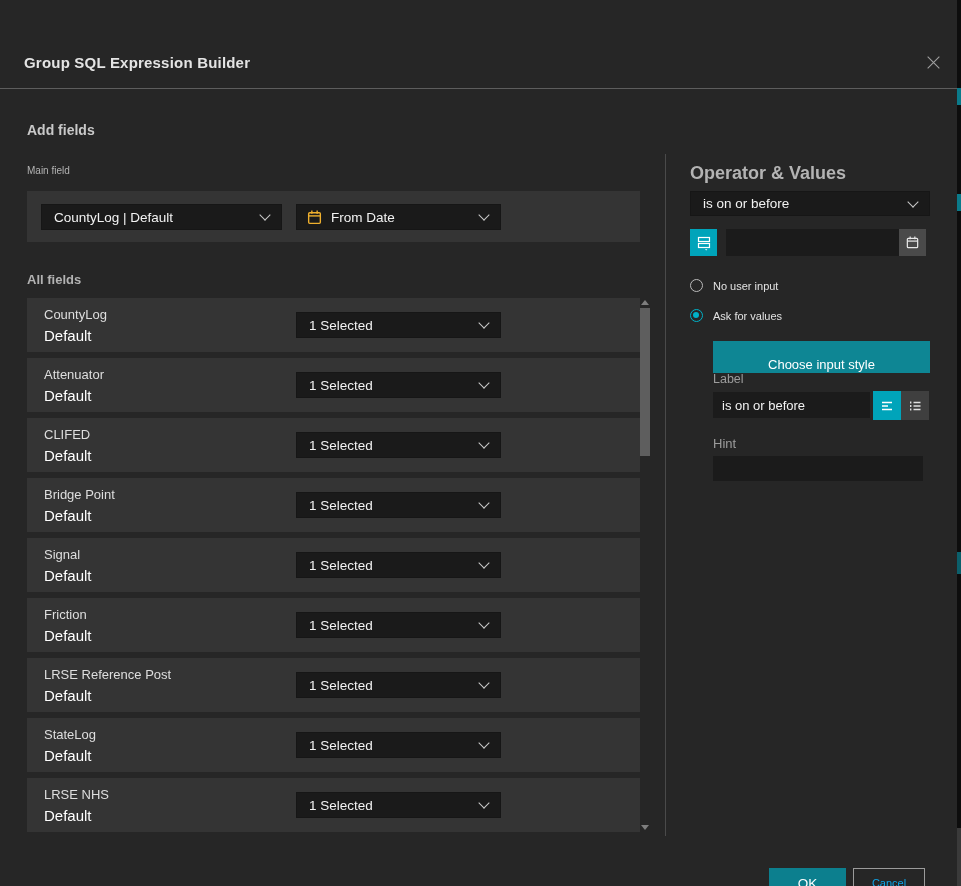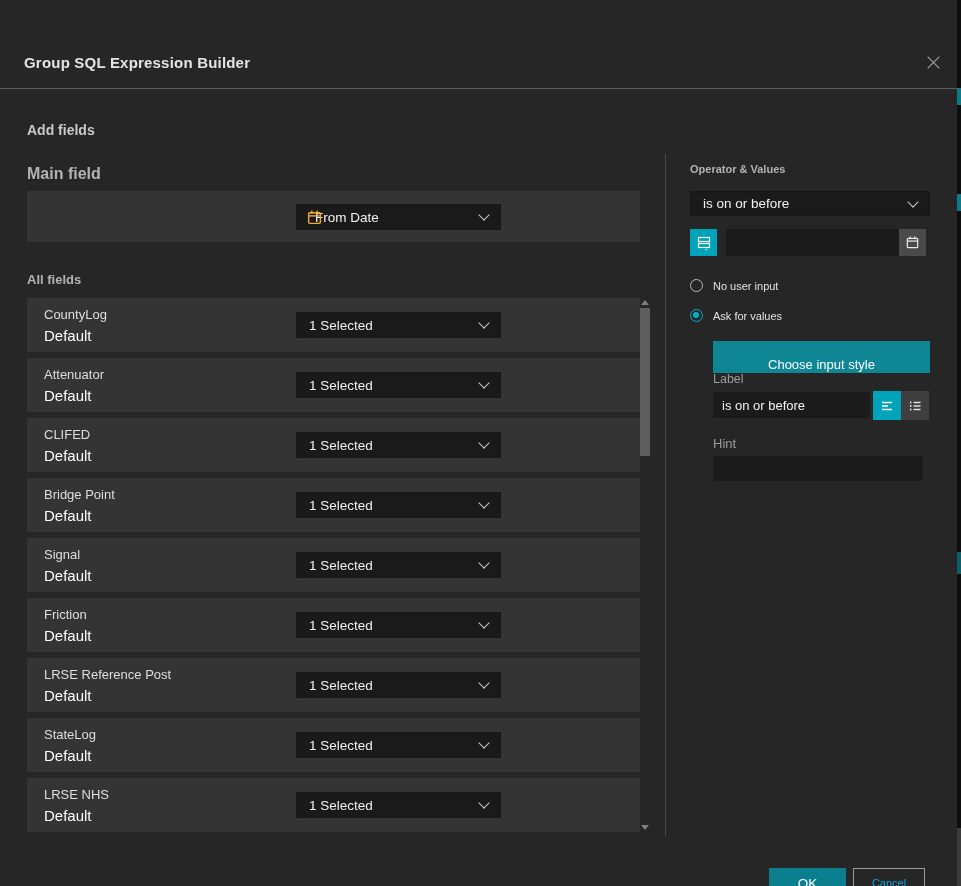--- a/index.html
+++ b/index.html
@@ -20,7 +20,7 @@
 
   
   .h-add{position:absolute;left:27px;top:86px;font-size:14px;font-weight:700;color:#c9c9c9;}
-  .h-main{position:absolute;left:27px;top:129px;font-size:16px;font-weight:700;color:#b3b3b3;}
+  .h-main{position:absolute;left:27px;top:129px;font-size:10px;font-weight:400;color:#b3b3b3;}
   .h-all{position:absolute;left:27px;top:236px;font-size:13px;font-weight:700;color:#b3b3b3;}
   .h-op{position:absolute;left:690px;top:127px;font-size:11px;font-weight:700;color:#b3b3b3;}
 

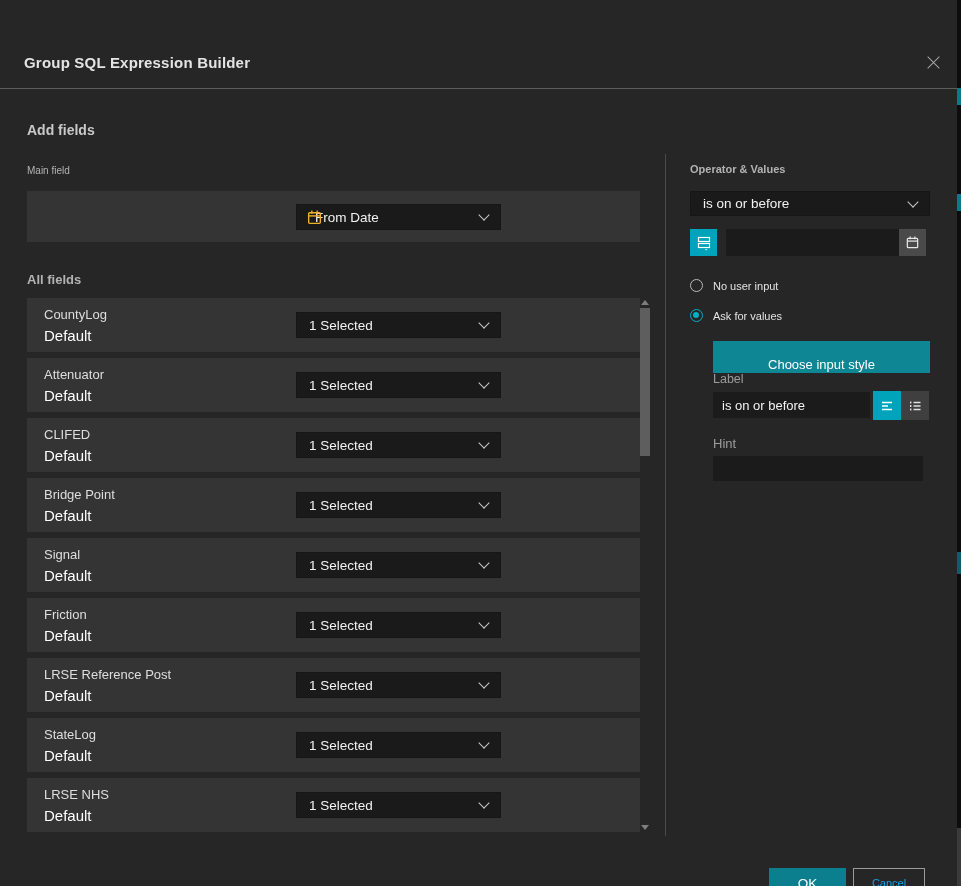--- a/index.html
+++ b/index.html
@@ -22,7 +22,7 @@
   .h-add{position:absolute;left:27px;top:86px;font-size:14px;font-weight:700;color:#c9c9c9;}
   .h-main{position:absolute;left:27px;top:129px;font-size:10px;font-weight:400;color:#b3b3b3;}
   .h-all{position:absolute;left:27px;top:236px;font-size:13px;font-weight:700;color:#b3b3b3;}
-  .h-op{position:absolute;left:690px;top:127px;font-size:11px;font-weight:700;color:#b3b3b3;}
+  .h-op{position:absolute;left:690px;top:127px;font-size:18px;font-weight:700;color:#b3b3b3;}
 
   
   .select{position:relative;background:#1a1a1a;border:1px solid #161616;color:#f2f2f2;

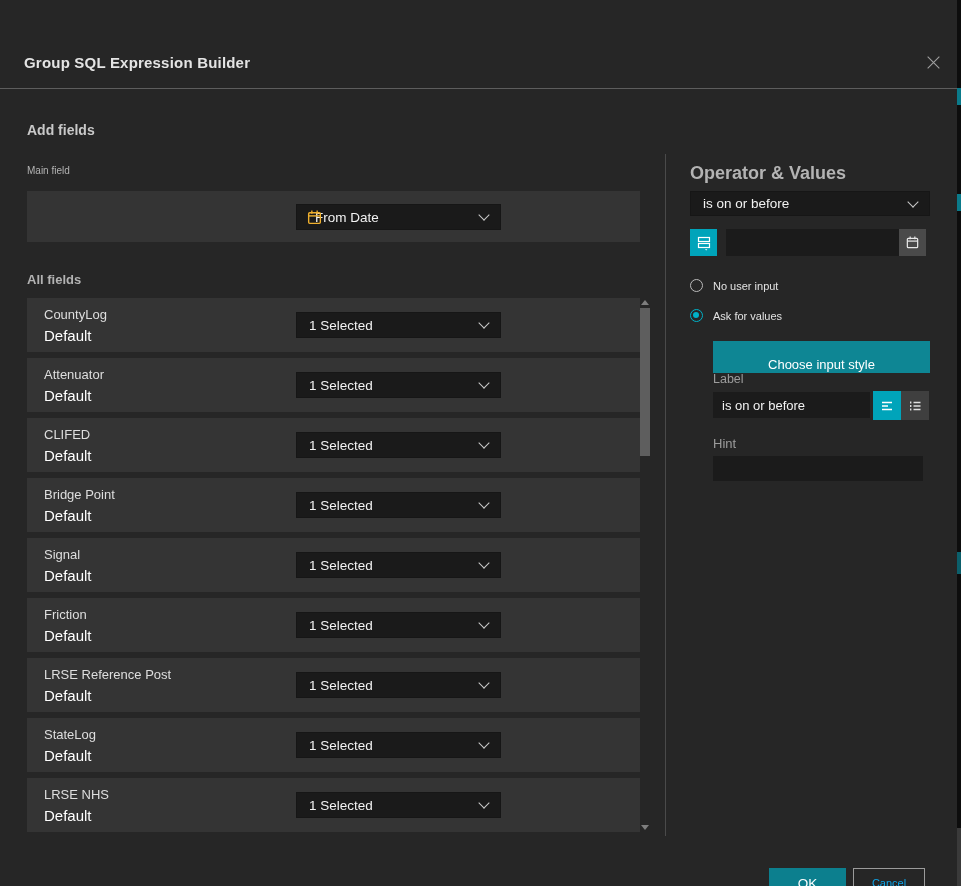--- a/index.html
+++ b/index.html
@@ -124,6 +124,10 @@
   <div class="h-main">Main field</div>
 
   <div class="main-strip">
+    <div class="select sel-layer">
+      <span>CountyLog | Default</span>
+      <span class="chevron"></span>
+    </div>
     <div class="select sel-field">
       <span class="cal-gold">
         <svg width="17" height="17" viewBox="0 0 16 16" fill="none" stroke="currentColor" stroke-width="1.3">

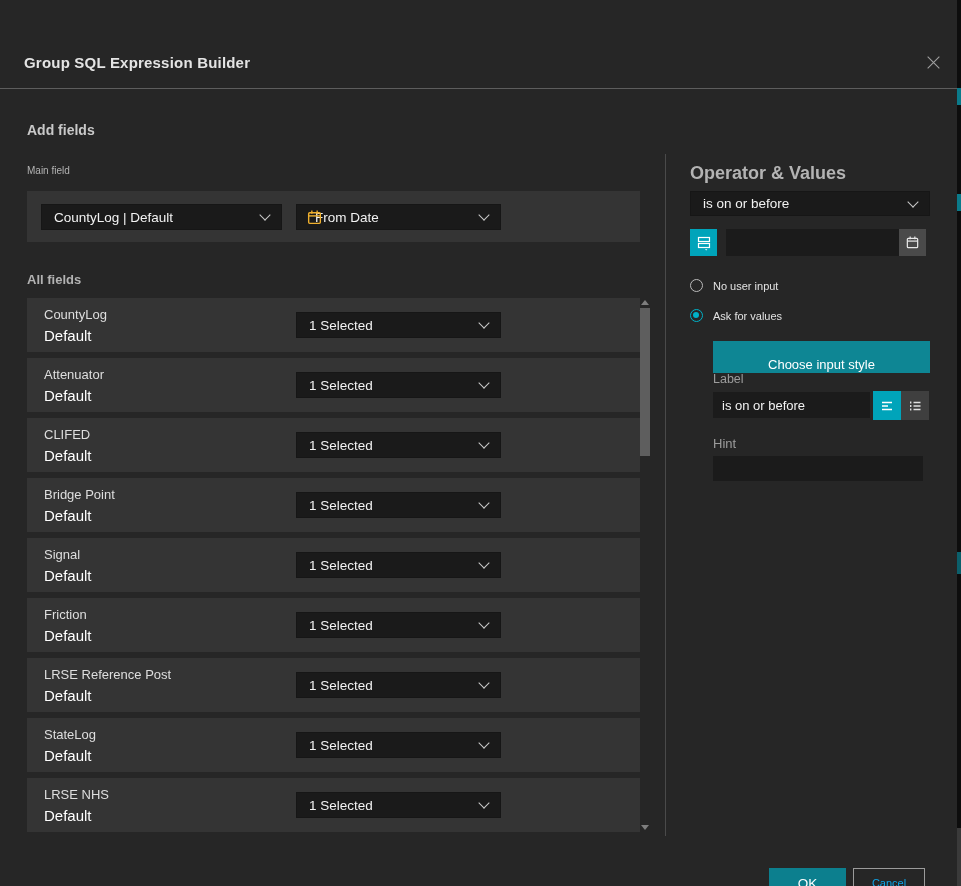--- a/index.html
+++ b/index.html
@@ -33,7 +33,7 @@
   
   .main-strip{position:absolute;left:27px;top:155px;width:613px;height:51px;background:#343434;}
   .sel-layer{position:absolute;left:14px;top:13px;width:241px;height:26px;}
-  .sel-field{position:absolute;left:269px;top:13px;width:205px;height:26px;padding-left:18px;}
+  .sel-field{position:absolute;left:269px;top:13px;width:205px;height:26px;padding-left:34px;}
   .cal-gold{position:absolute;left:9px;top:4px;width:17px;height:17px;color:#efb02e;}
 
   

